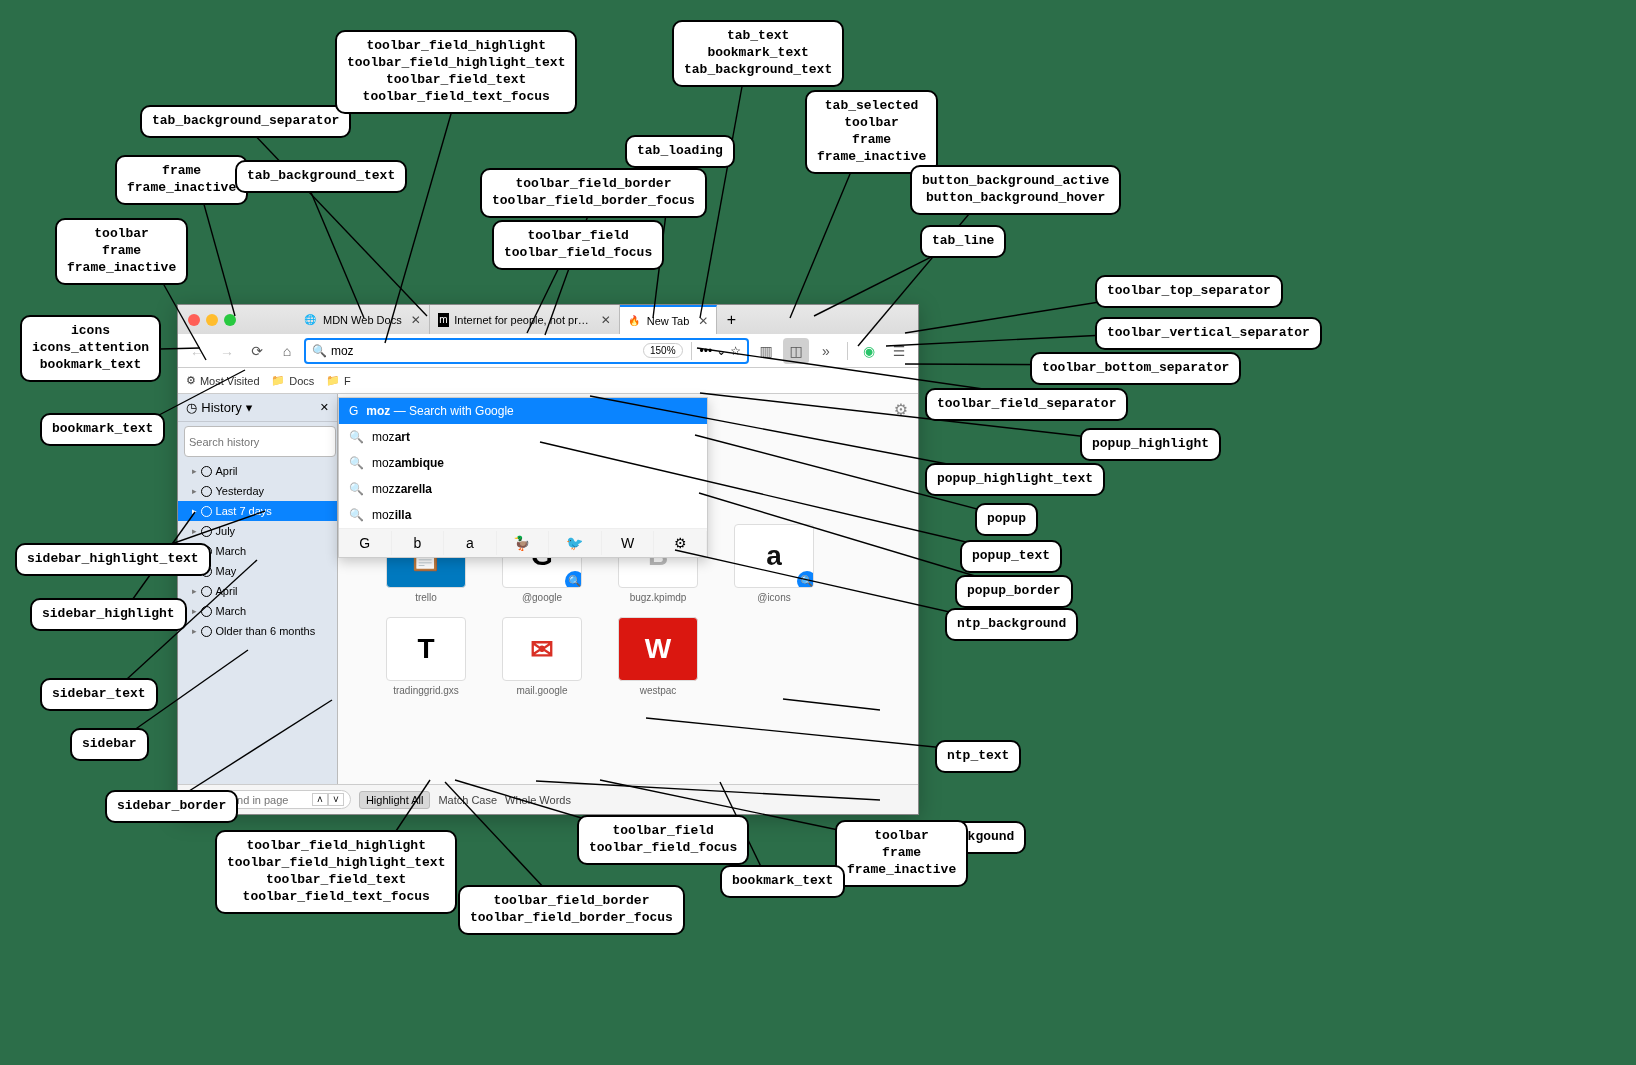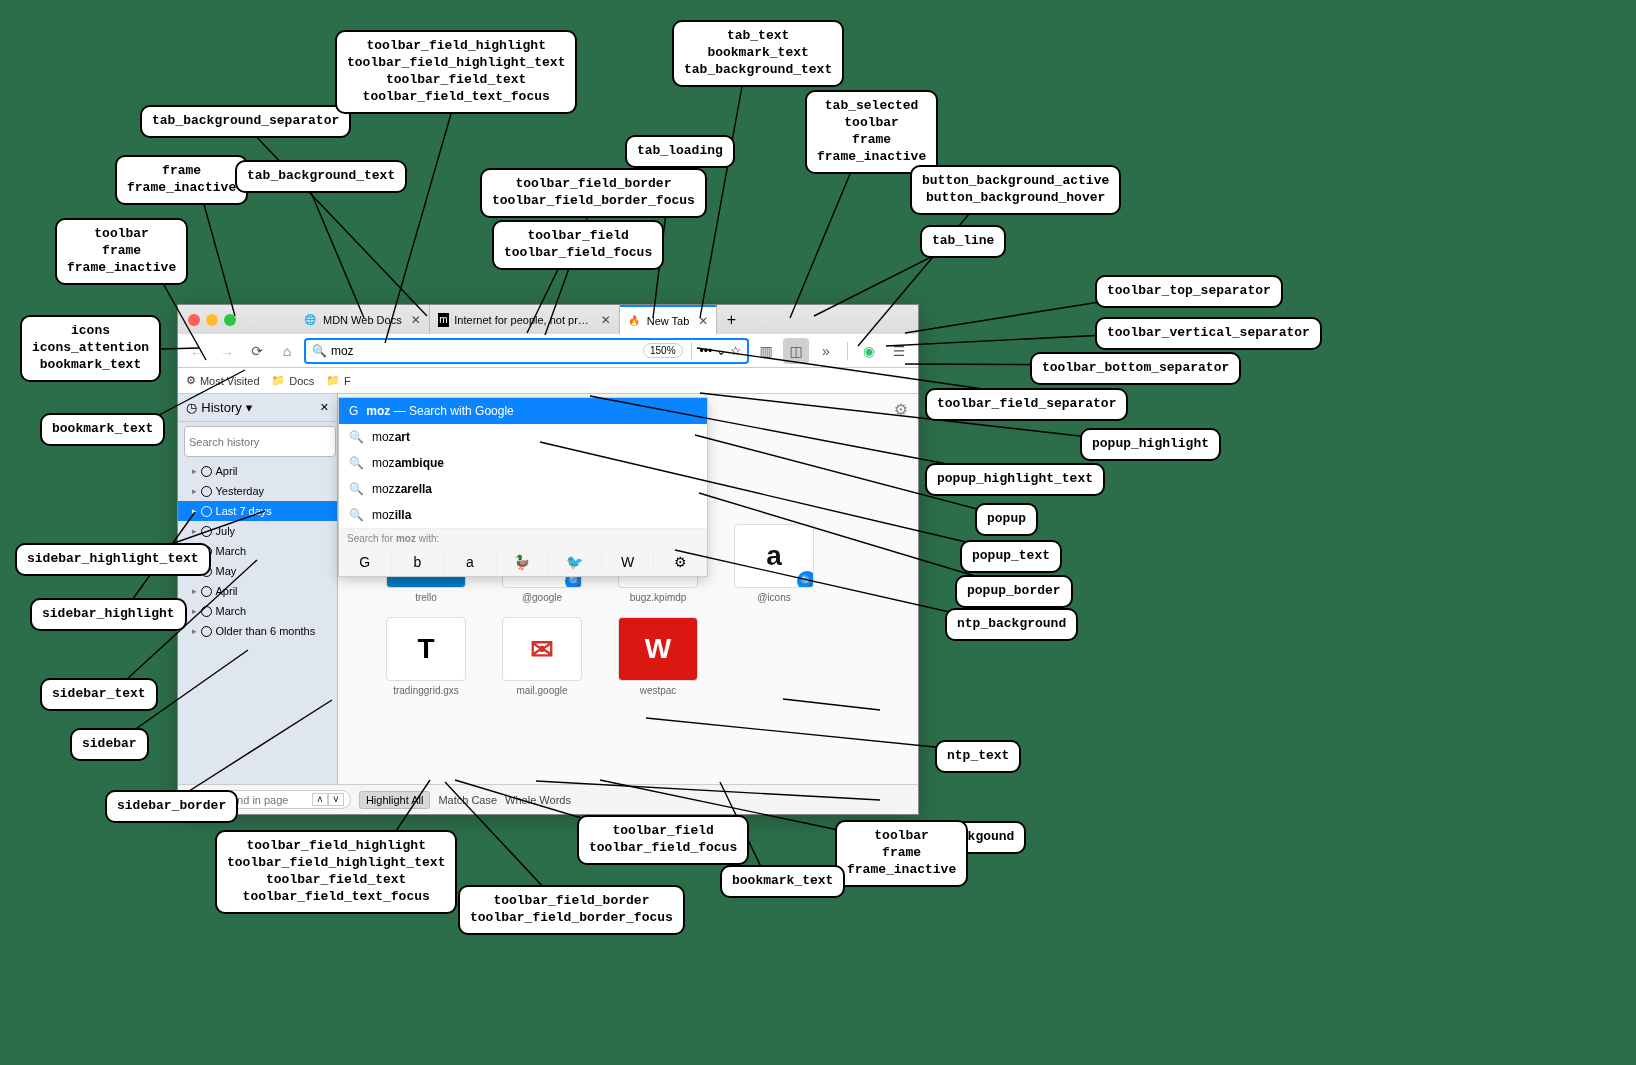--- a/index.html
+++ b/index.html
@@ -385,7 +385,6 @@
         </div>
       </div>
     <div class="dd-foot">
-      <div class="dd-hint"><span>Search for </span><b>moz</b><span> with:</span></div>
       <div class="engines" id="engines">
           <div class="engine">G</div>
           <div class="engine">b</div>

